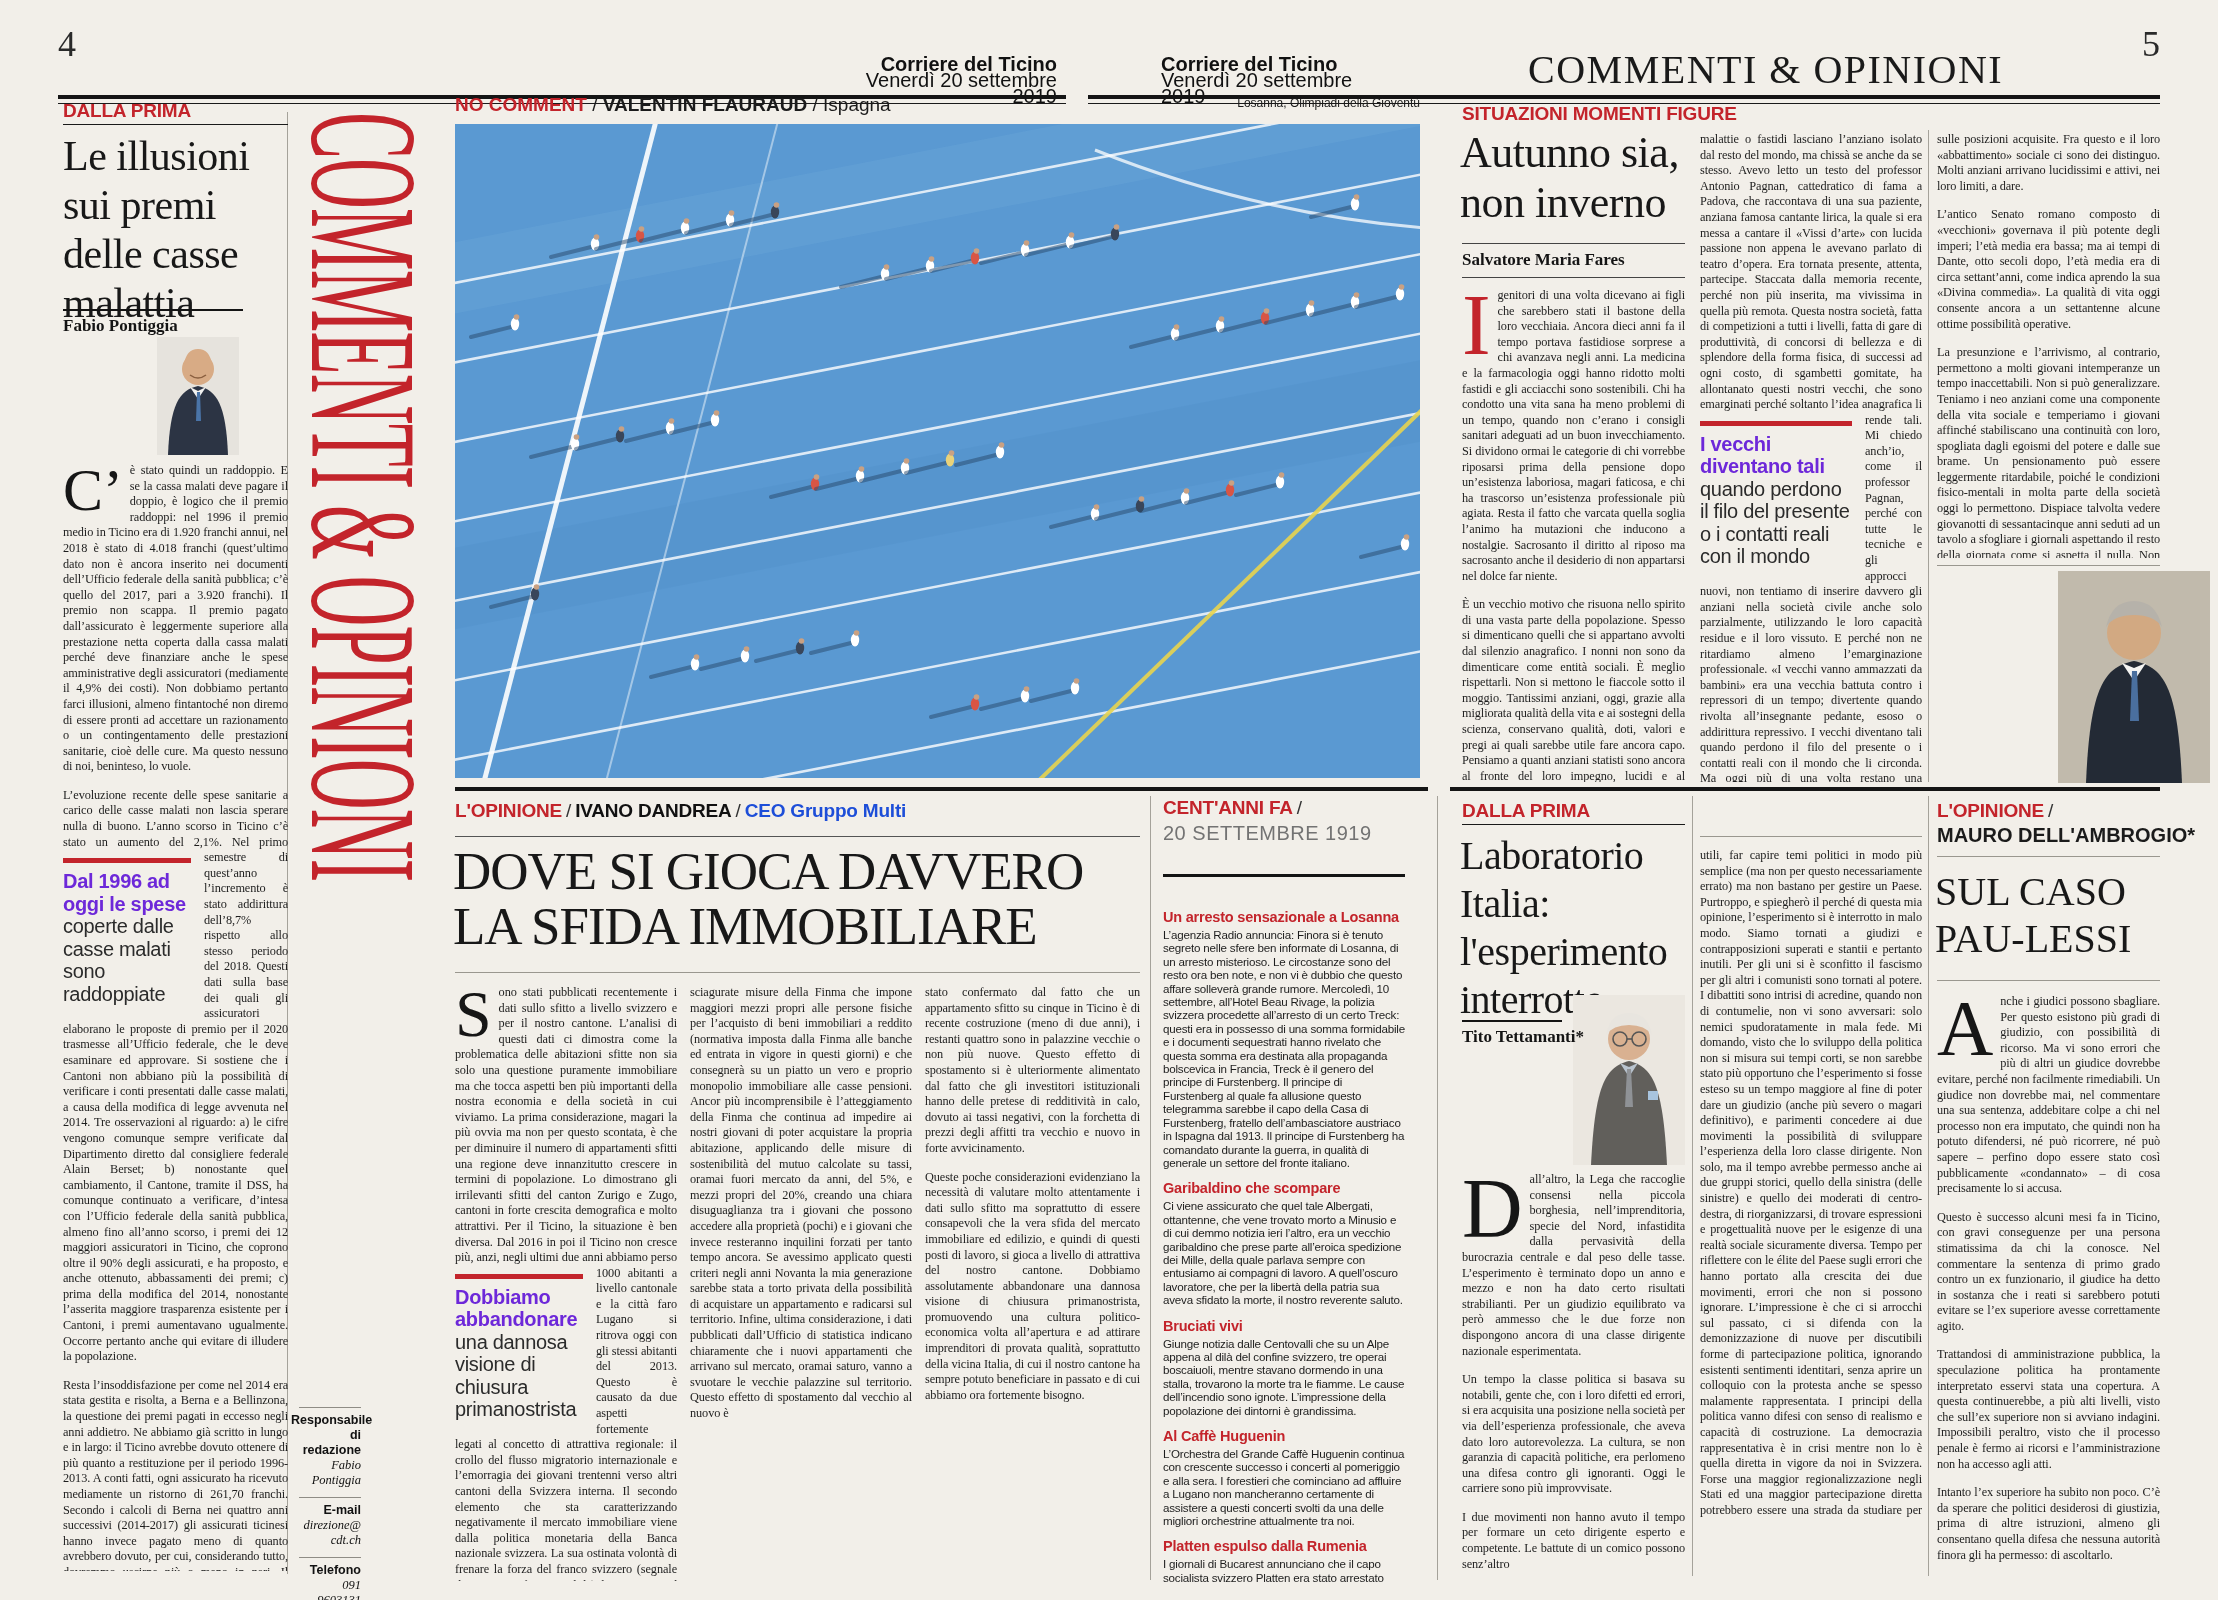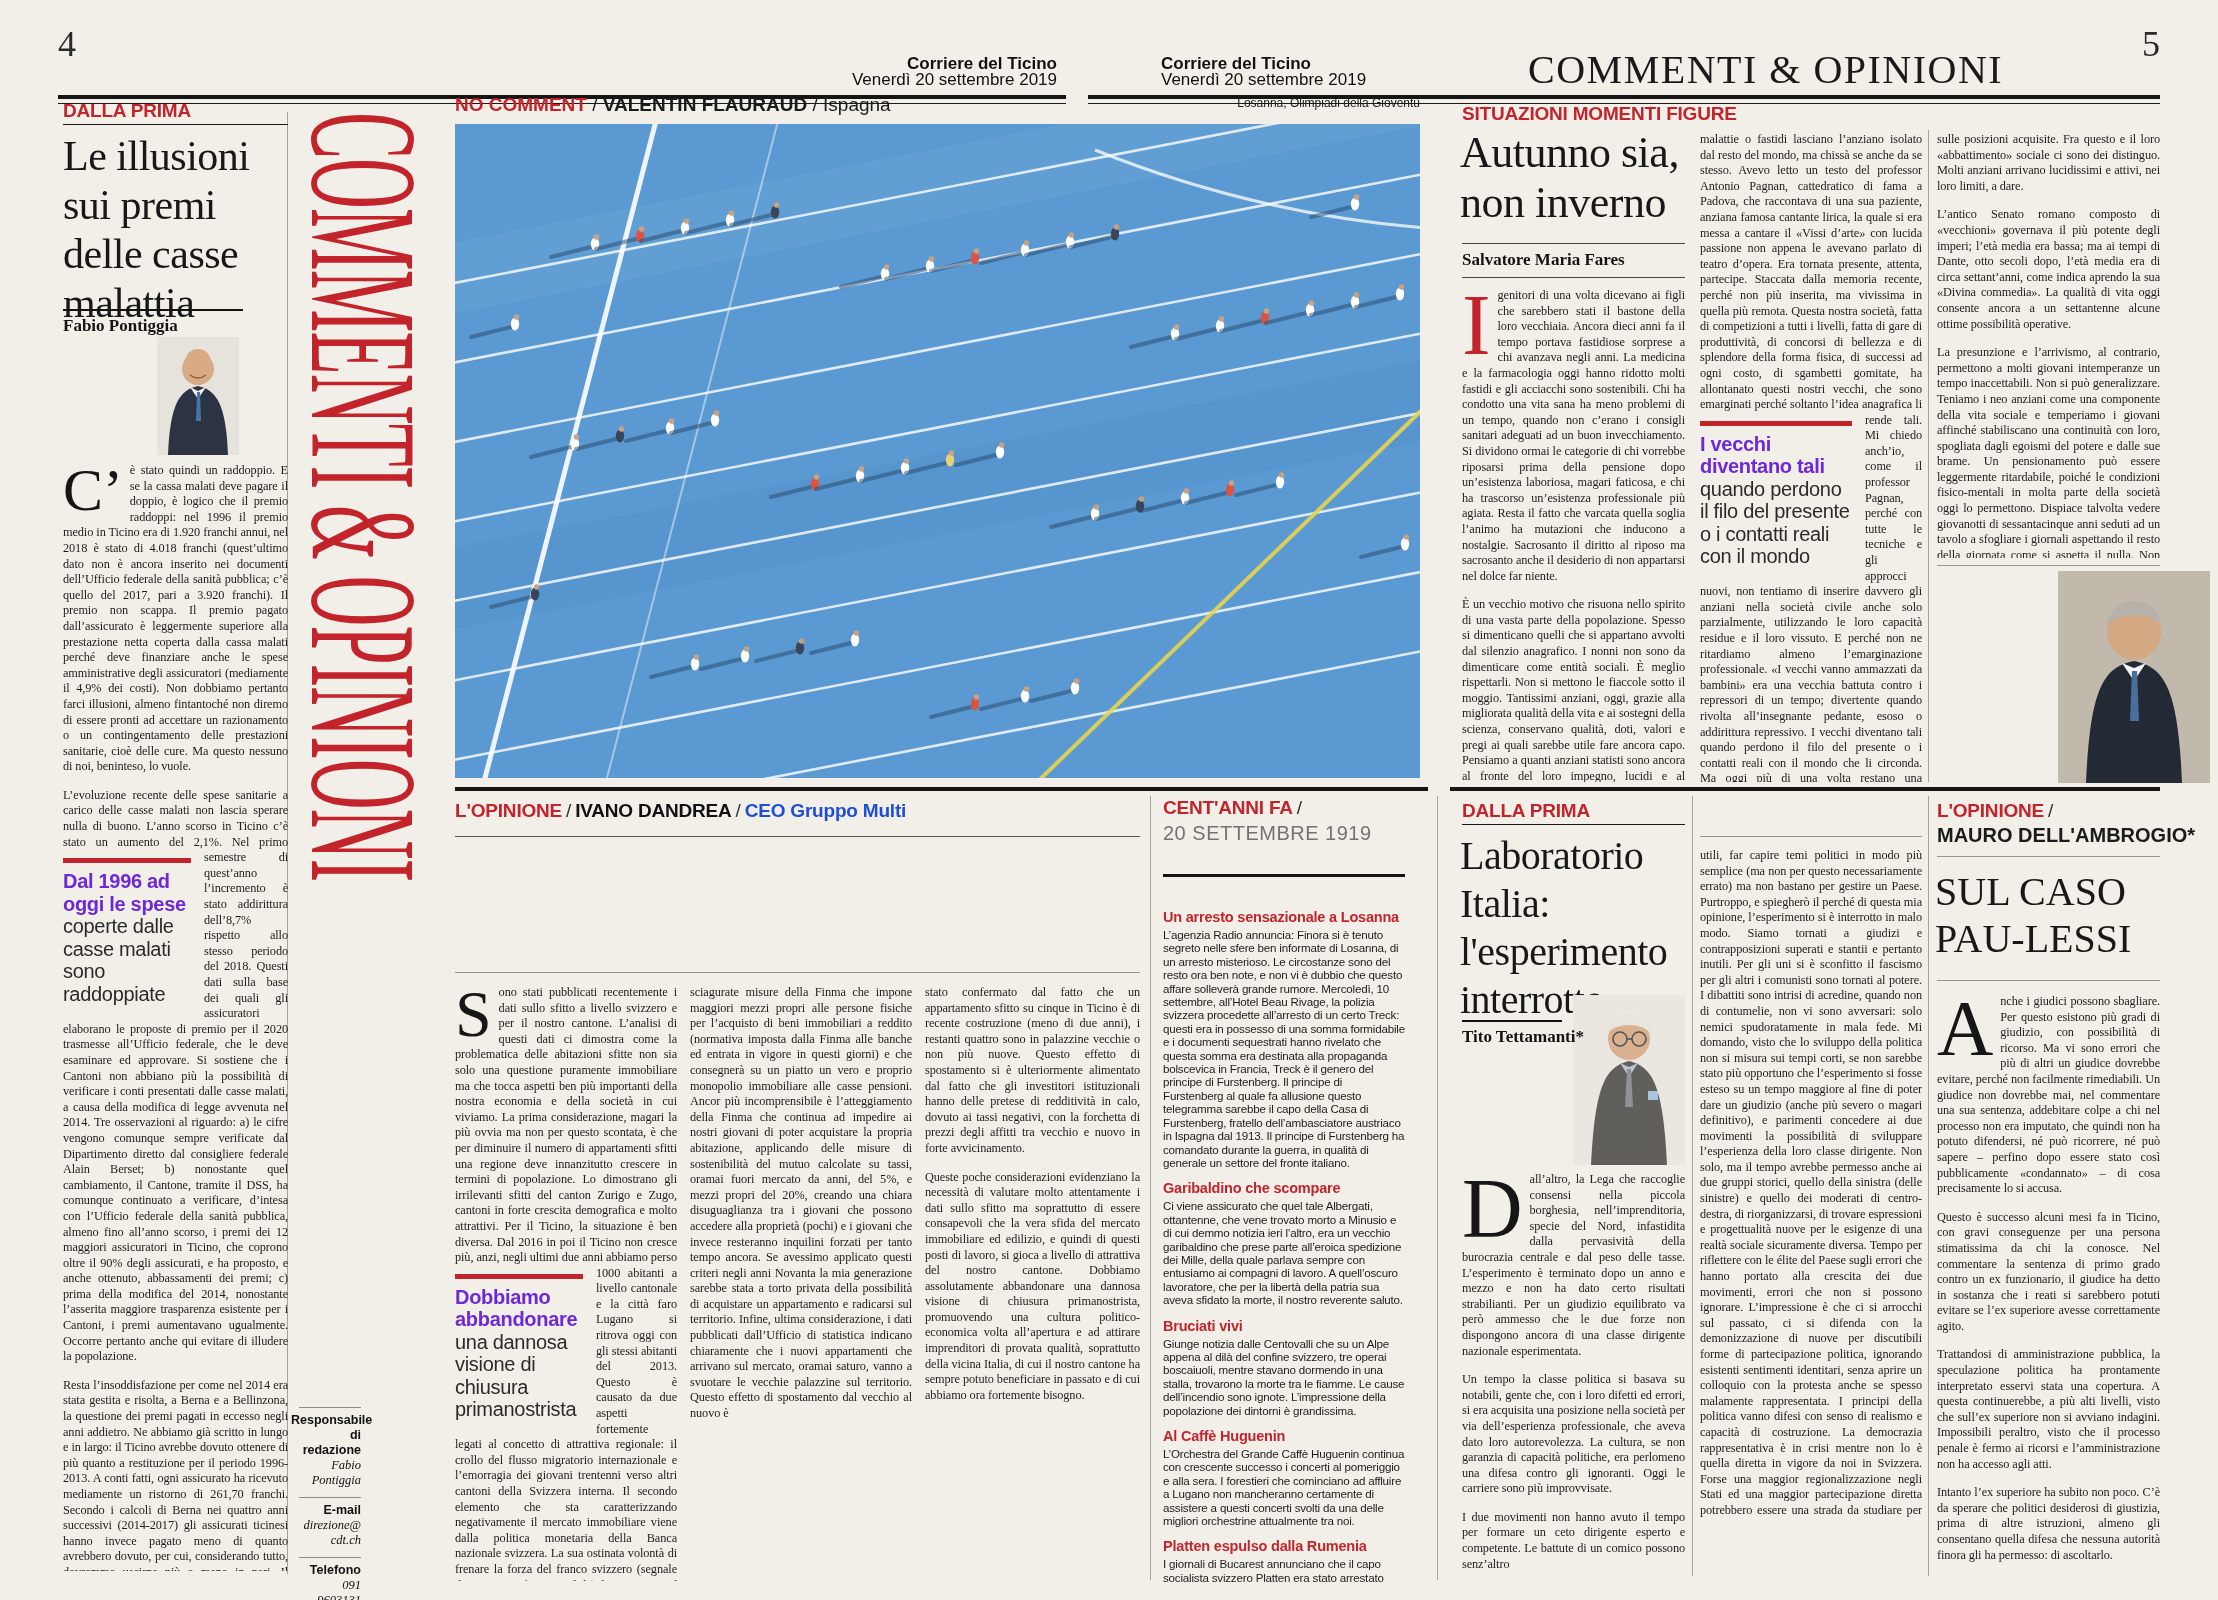--- a/index.html
+++ b/index.html
@@ -17,7 +17,7 @@
   .abs{position:absolute;}
   
   .pageno{font:400 36px/36px "Liberation Serif",serif;color:#2a2a2a;}
-  .hdr{font-family:"Liberation Sans",sans-serif;font-size:17px;line-height:16px;color:#111;}
+  .hdr{font-family:"Liberation Sans",sans-serif;font-size:20px;line-height:16px;color:#111;}
   .hdr .b{font-weight:700;}
   .section-title{font:400 40px/40px "Liberation Serif",serif;letter-spacing:1.5px;color:#1a1a1a;white-space:nowrap;}
   .hrule{background:var(--rule);}

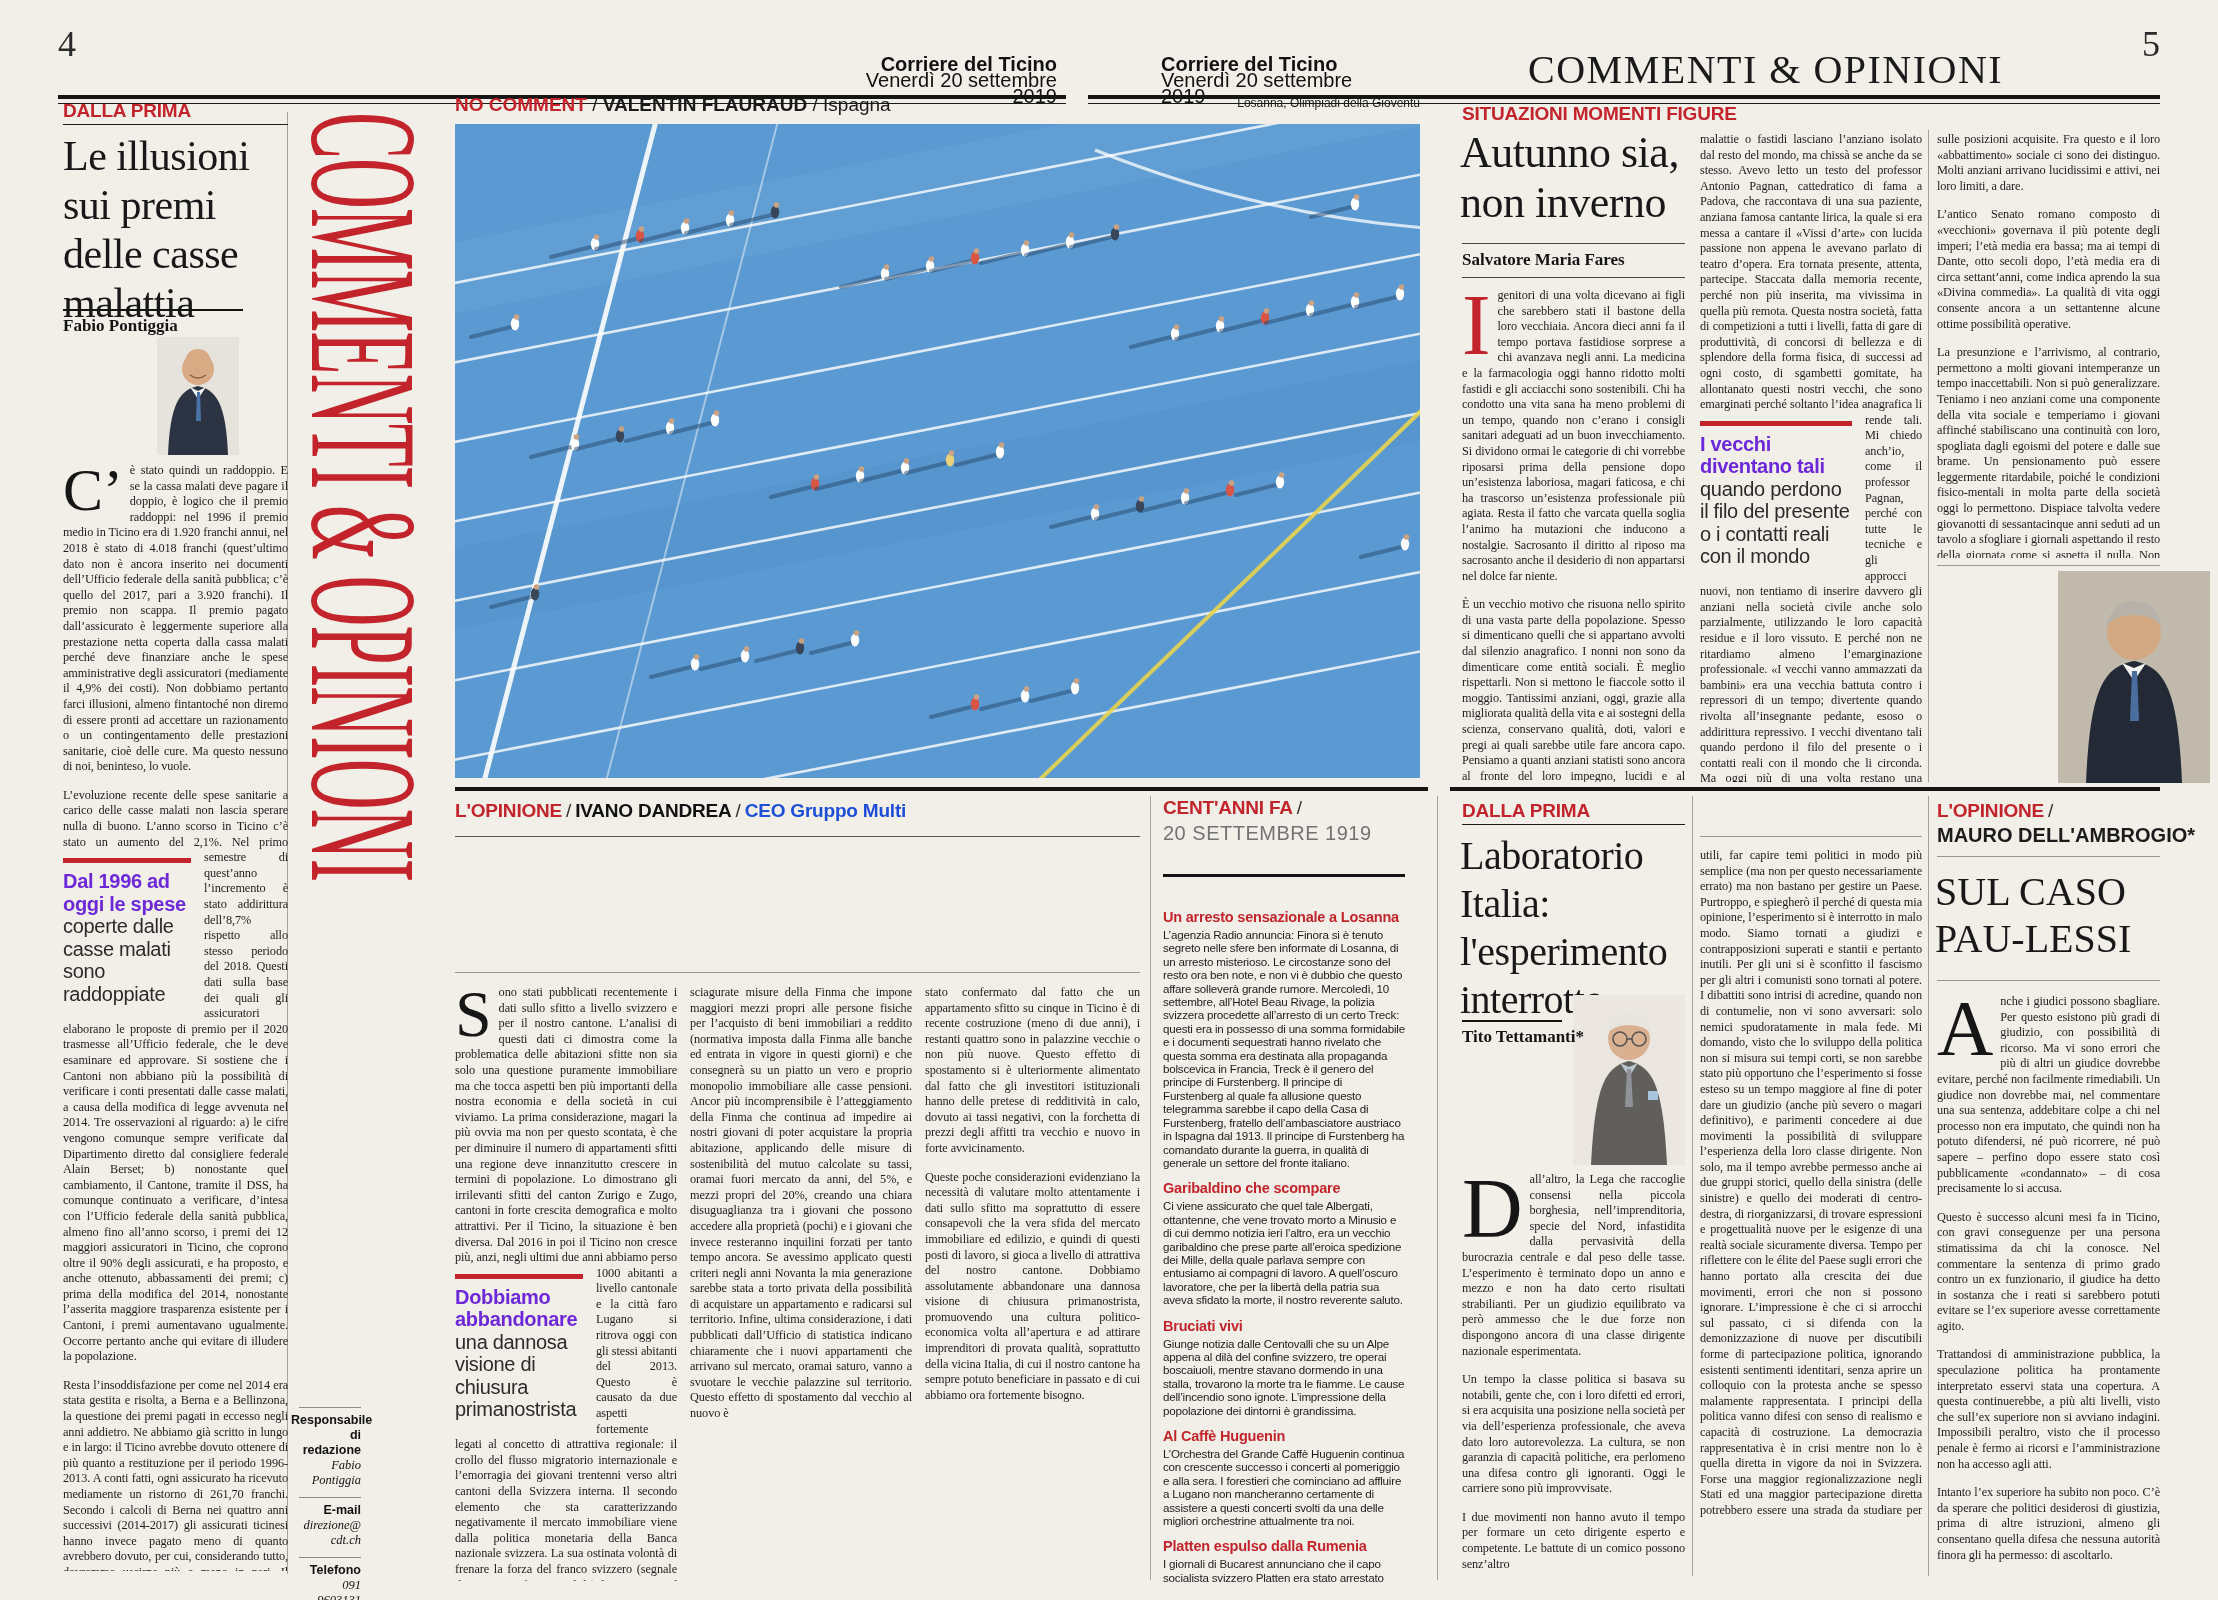--- a/index.html
+++ b/index.html
@@ -234,6 +234,8 @@
     <span>L'OPINIONE</span><span class="slash">/</span><span class="who">IVANO DANDREA</span><span class="slash">/</span><span class="role">CEO Gruppo Multi</span>
   </div>
   <div class="abs" style="left:455px;top:836px;width:685px;height:1px;background:#555;"></div>
+  <div class="abs headline hl-sfida" style="left:453px;top:844px;width:720px;">DOVE SI GIOCA DAVVERO
+LA SFIDA IMMOBILIARE</div>
   <div class="abs ltrule" style="left:455px;top:972px;width:685px;"></div>
 
   <div class="abs colbody" style="left:455px;top:985px;width:222px;height:596px;">

